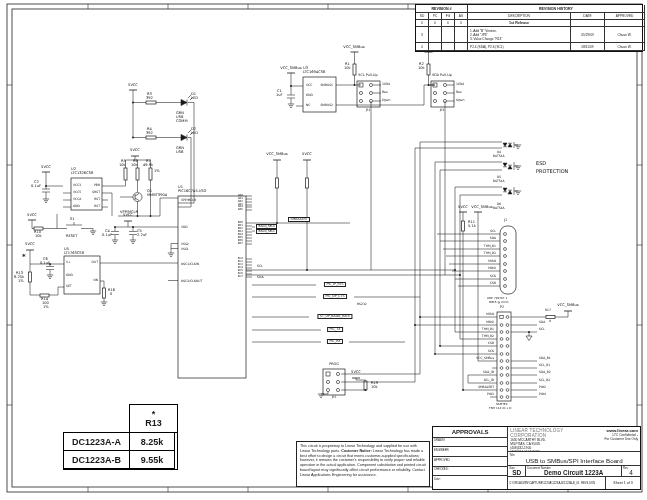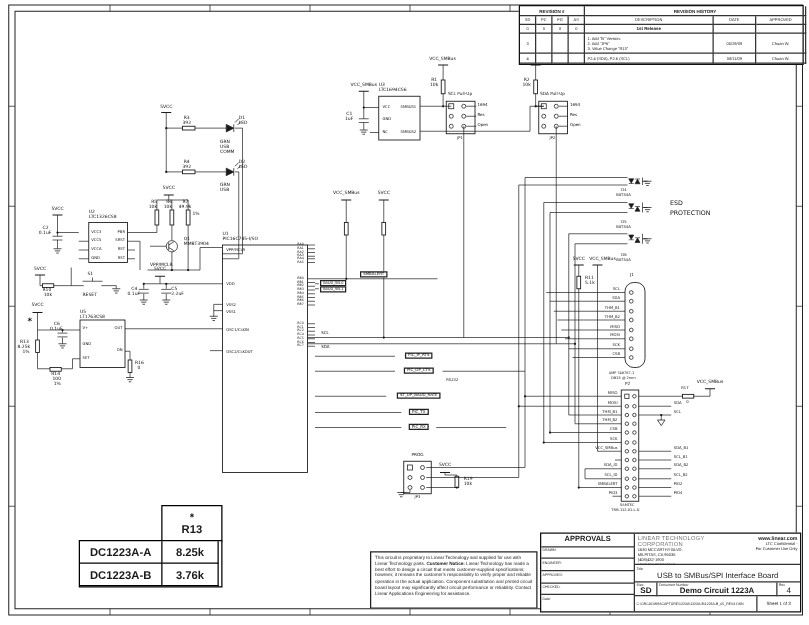--- a/index.html
+++ b/index.html
@@ -507,7 +507,7 @@
     <div>DC1223A-A</div>
     <div>8.25k</div>
     <div>DC1223A-B</div>
-    <div>3.76k</div>
+    <div>9.55k</div>
   </div>
 
   <div id="disclaimer" class="abs">

